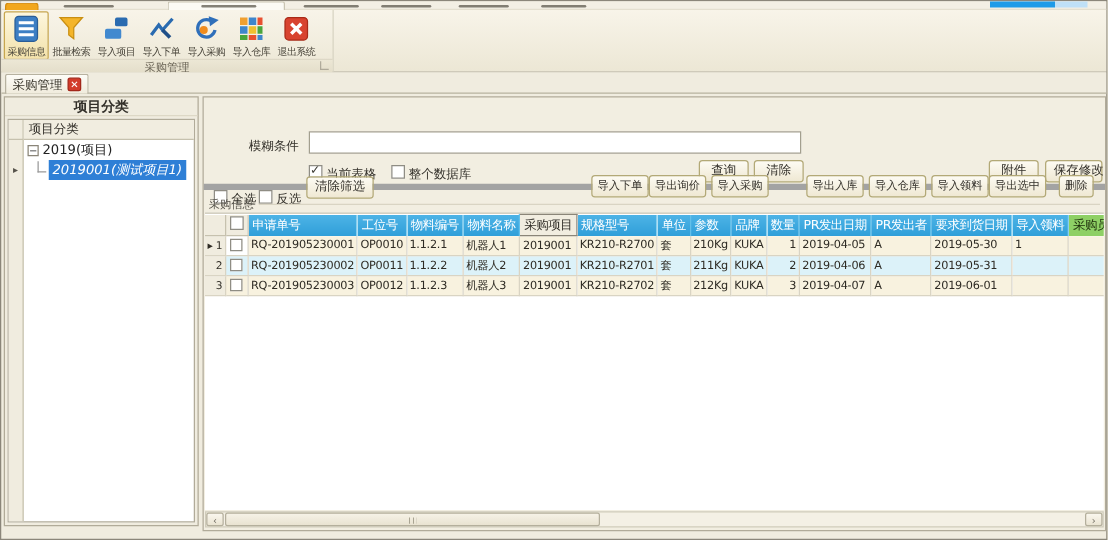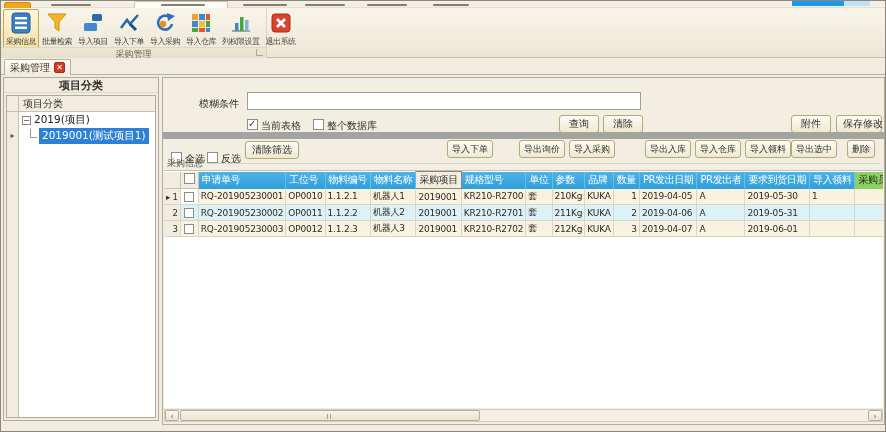--- a/index.html
+++ b/index.html
@@ -196,17 +196,6 @@
               </svg>
             </span>
             <span class="rib-label">导入仓库</span>
-          </div>
-          <div class="rib-btn">
-            <span class="rib-icon">
-              <svg viewBox="0 0 24 24">
-                <path d="M3 20 h18" stroke="#8a8a8a" stroke-width="1.5"></path>
-                <rect x="6" y="12" width="3.5" height="8" fill="#3f86cc"></rect>
-                <rect x="11" y="6" width="3.5" height="14" fill="#4aa53c"></rect>
-                <rect x="16" y="9" width="3.5" height="11" fill="#7fb3d9"></rect>
-              </svg>
-            </span>
-            <span class="rib-label">列权限设置</span>
           </div>
           <div class="rib-btn">
             <span class="rib-icon">

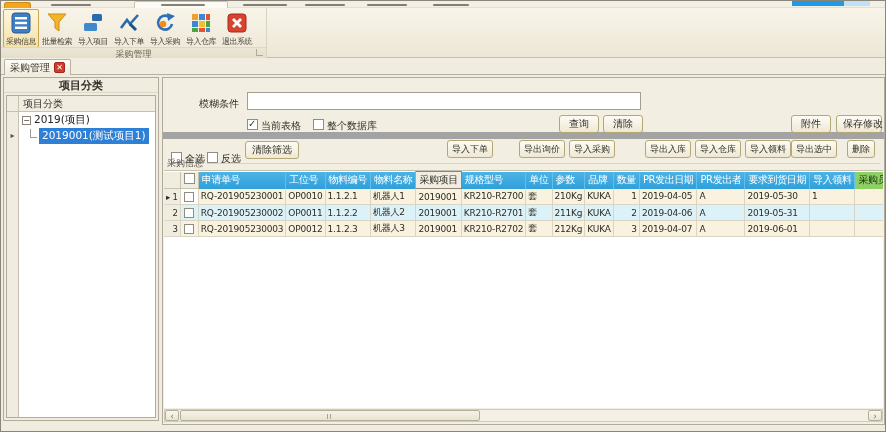--- a/index.html
+++ b/index.html
@@ -61,7 +61,7 @@
   
   .right-panel{ position:absolute; left:161px; top:2px; width:723px; height:348px;
                 border:1px solid #b1ab99; background:#f2eee1;}
-  .querybox{ position:absolute; left:0; top:3px; width:100%; height:58px; border-bottom:7px solid #a3a3a3;}
+  .querybox{ position:absolute; left:0; top:16px; width:100%; height:58px; border-bottom:5px solid #a3a3a3;}
   .q-label{ position:absolute; left:36px; top:16px; font-size:10px; color:#33302a;}
   .q-input{ position:absolute; left:84px; top:11px; width:394px; height:18px; border:1px solid #a39f8e;
             background:#fff; font-size:10px; padding:0 3px; font-family:"DejaVu Sans",sans-serif;}

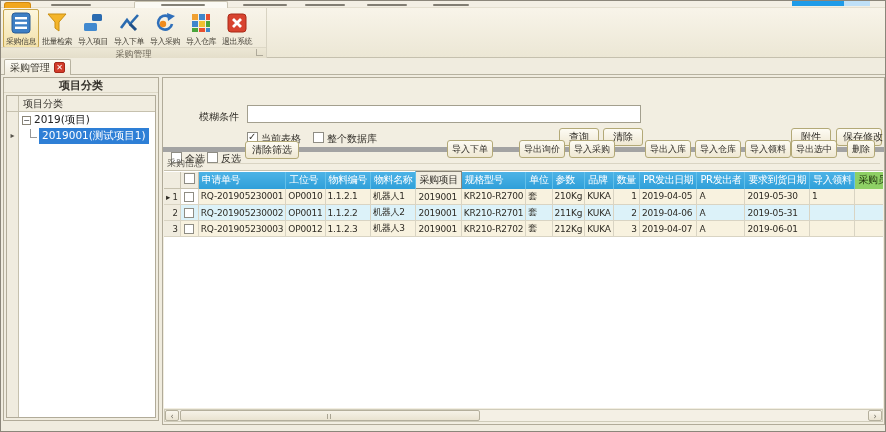--- a/index.html
+++ b/index.html
@@ -56,7 +56,7 @@
              text-align:center; color:#333; margin-right:3px; flex:0 0 auto;}
   .node-bold{ font-weight:normal; }
   .connector{ width:7px; height:9px; border-left:1px solid #999; border-bottom:1px solid #999; margin:0 2px 5px 8px; flex:0 0 auto;}
-  .node-sel{ color:#fff; padding:15px 3px; }
+  .node-sel{ color:#fff; padding:15px 3px;font-style:italic; }
 
   
   .right-panel{ position:absolute; left:161px; top:2px; width:723px; height:348px;

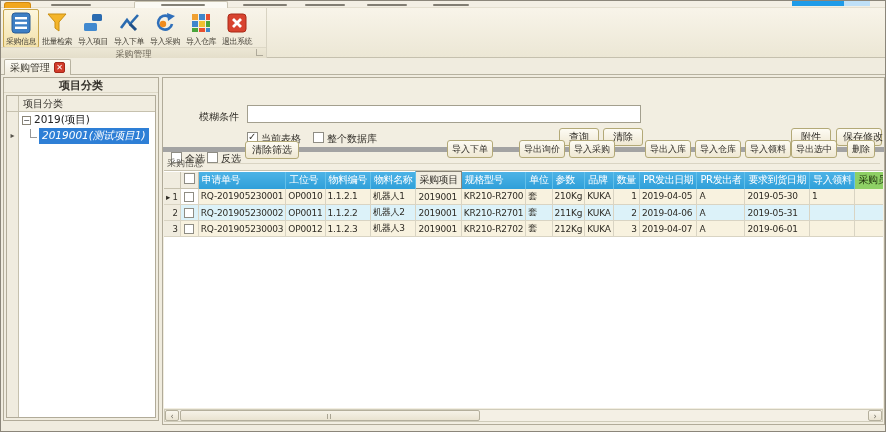--- a/index.html
+++ b/index.html
@@ -76,7 +76,7 @@
   .actcbx{ top:12px; }
   .act-buttons{ position:absolute; right:9px; top:0; display:flex; }
   .act-buttons .btn{ font-size:9px; padding:0 4px; height:18px;}
-  .gapS{ margin-left:4px;} .gap1{ margin-left:26px;} .gap2{ margin-left:30px;} .gap3{ } .gap4{ margin-left:10px;}
+  .gapS{ margin-left:4px;} .gap1{ } .gap2{ margin-left:30px;} .gap3{ } .gap4{ margin-left:10px;}
 
   .gridlegend{ position:absolute; left:4px; top:80px; right:4px; height:10px; display:flex; align-items:center; gap:4px;}
   .gridlegend span{ font-size:9px; color:#55524a; white-space:nowrap;}

